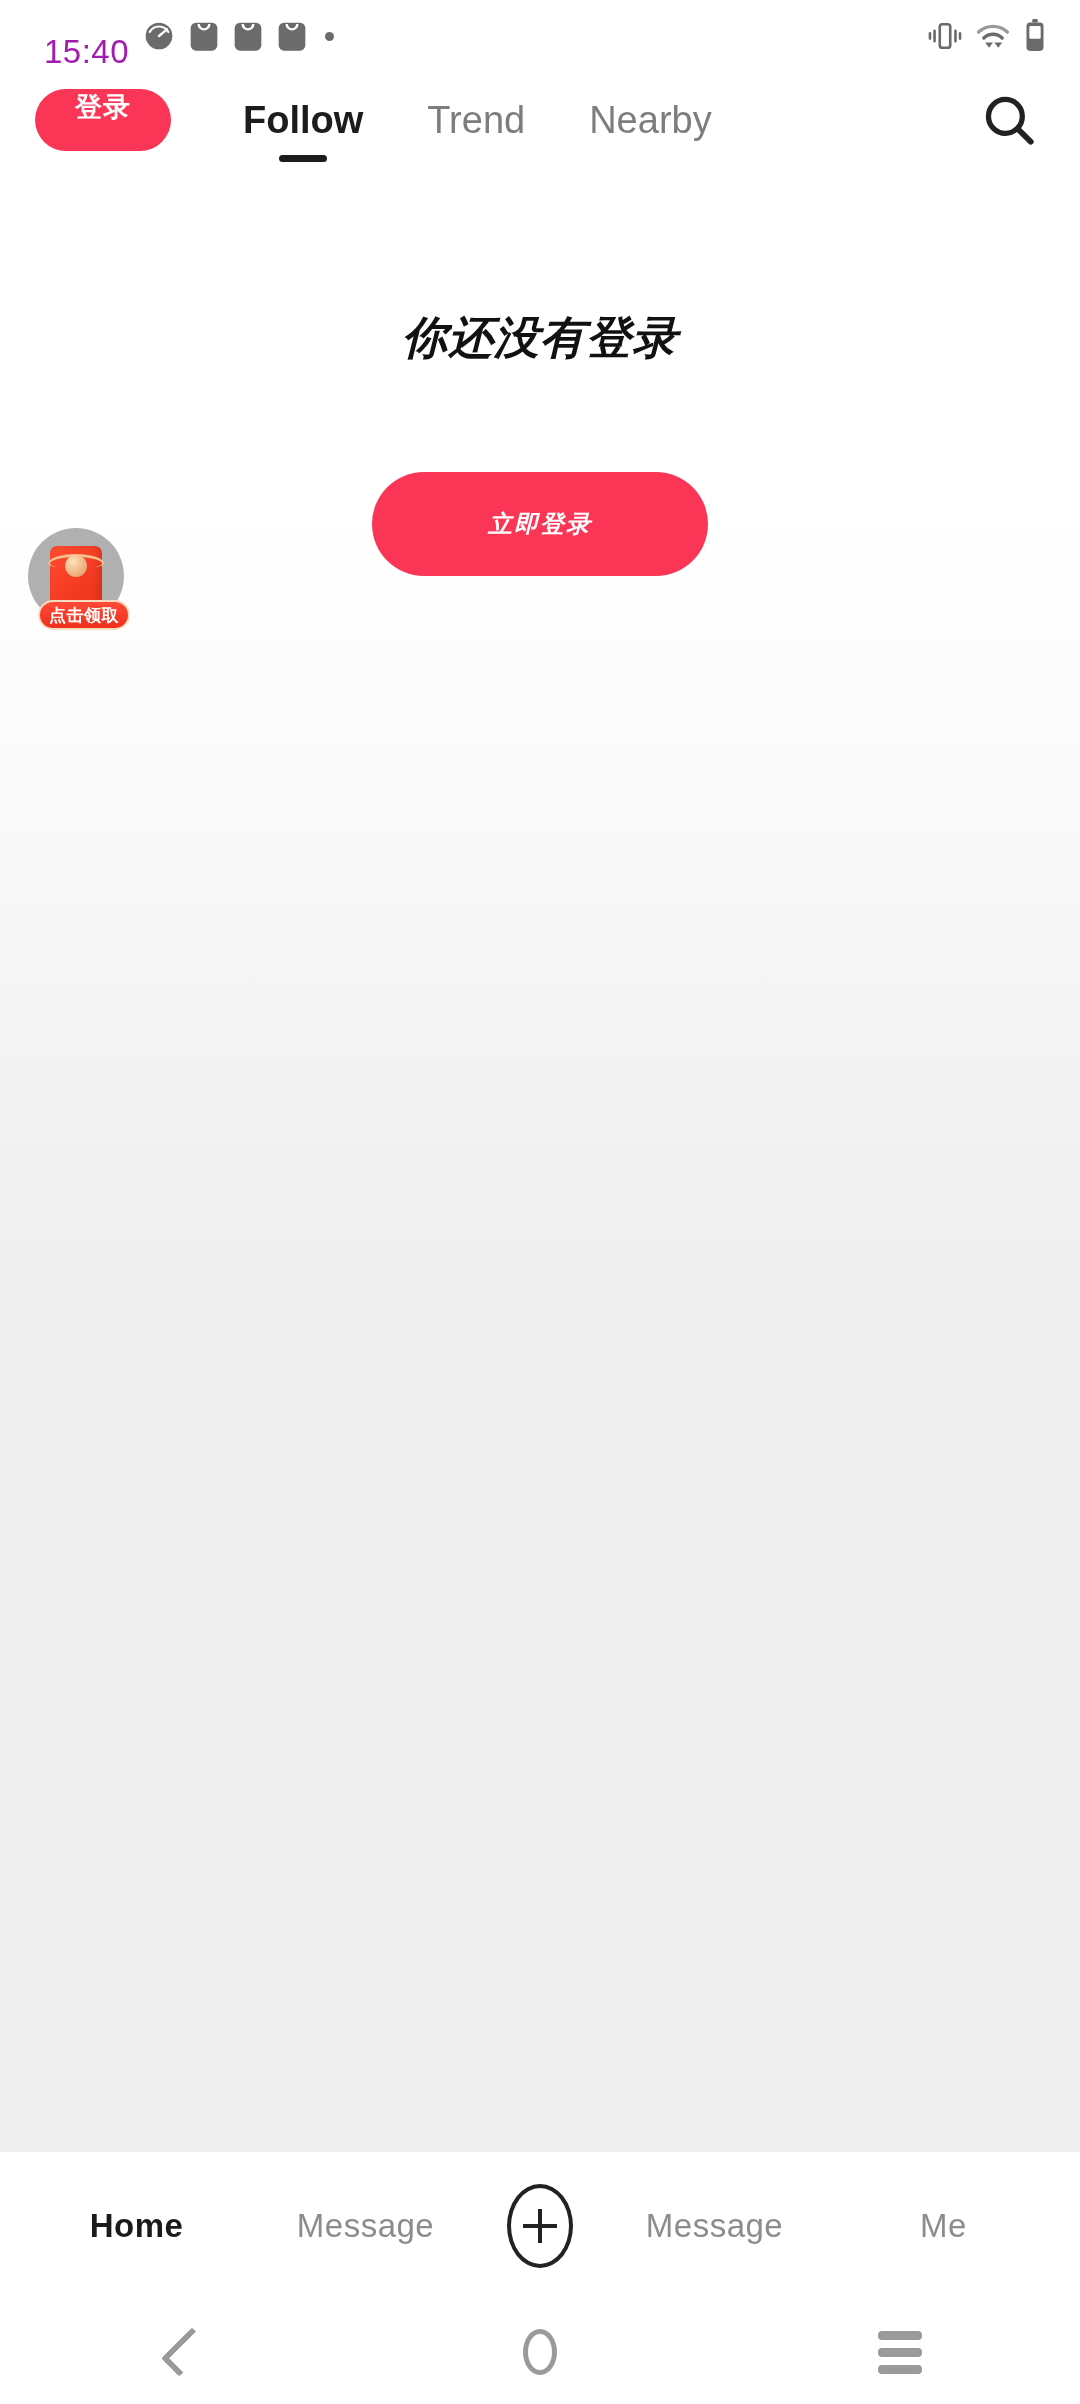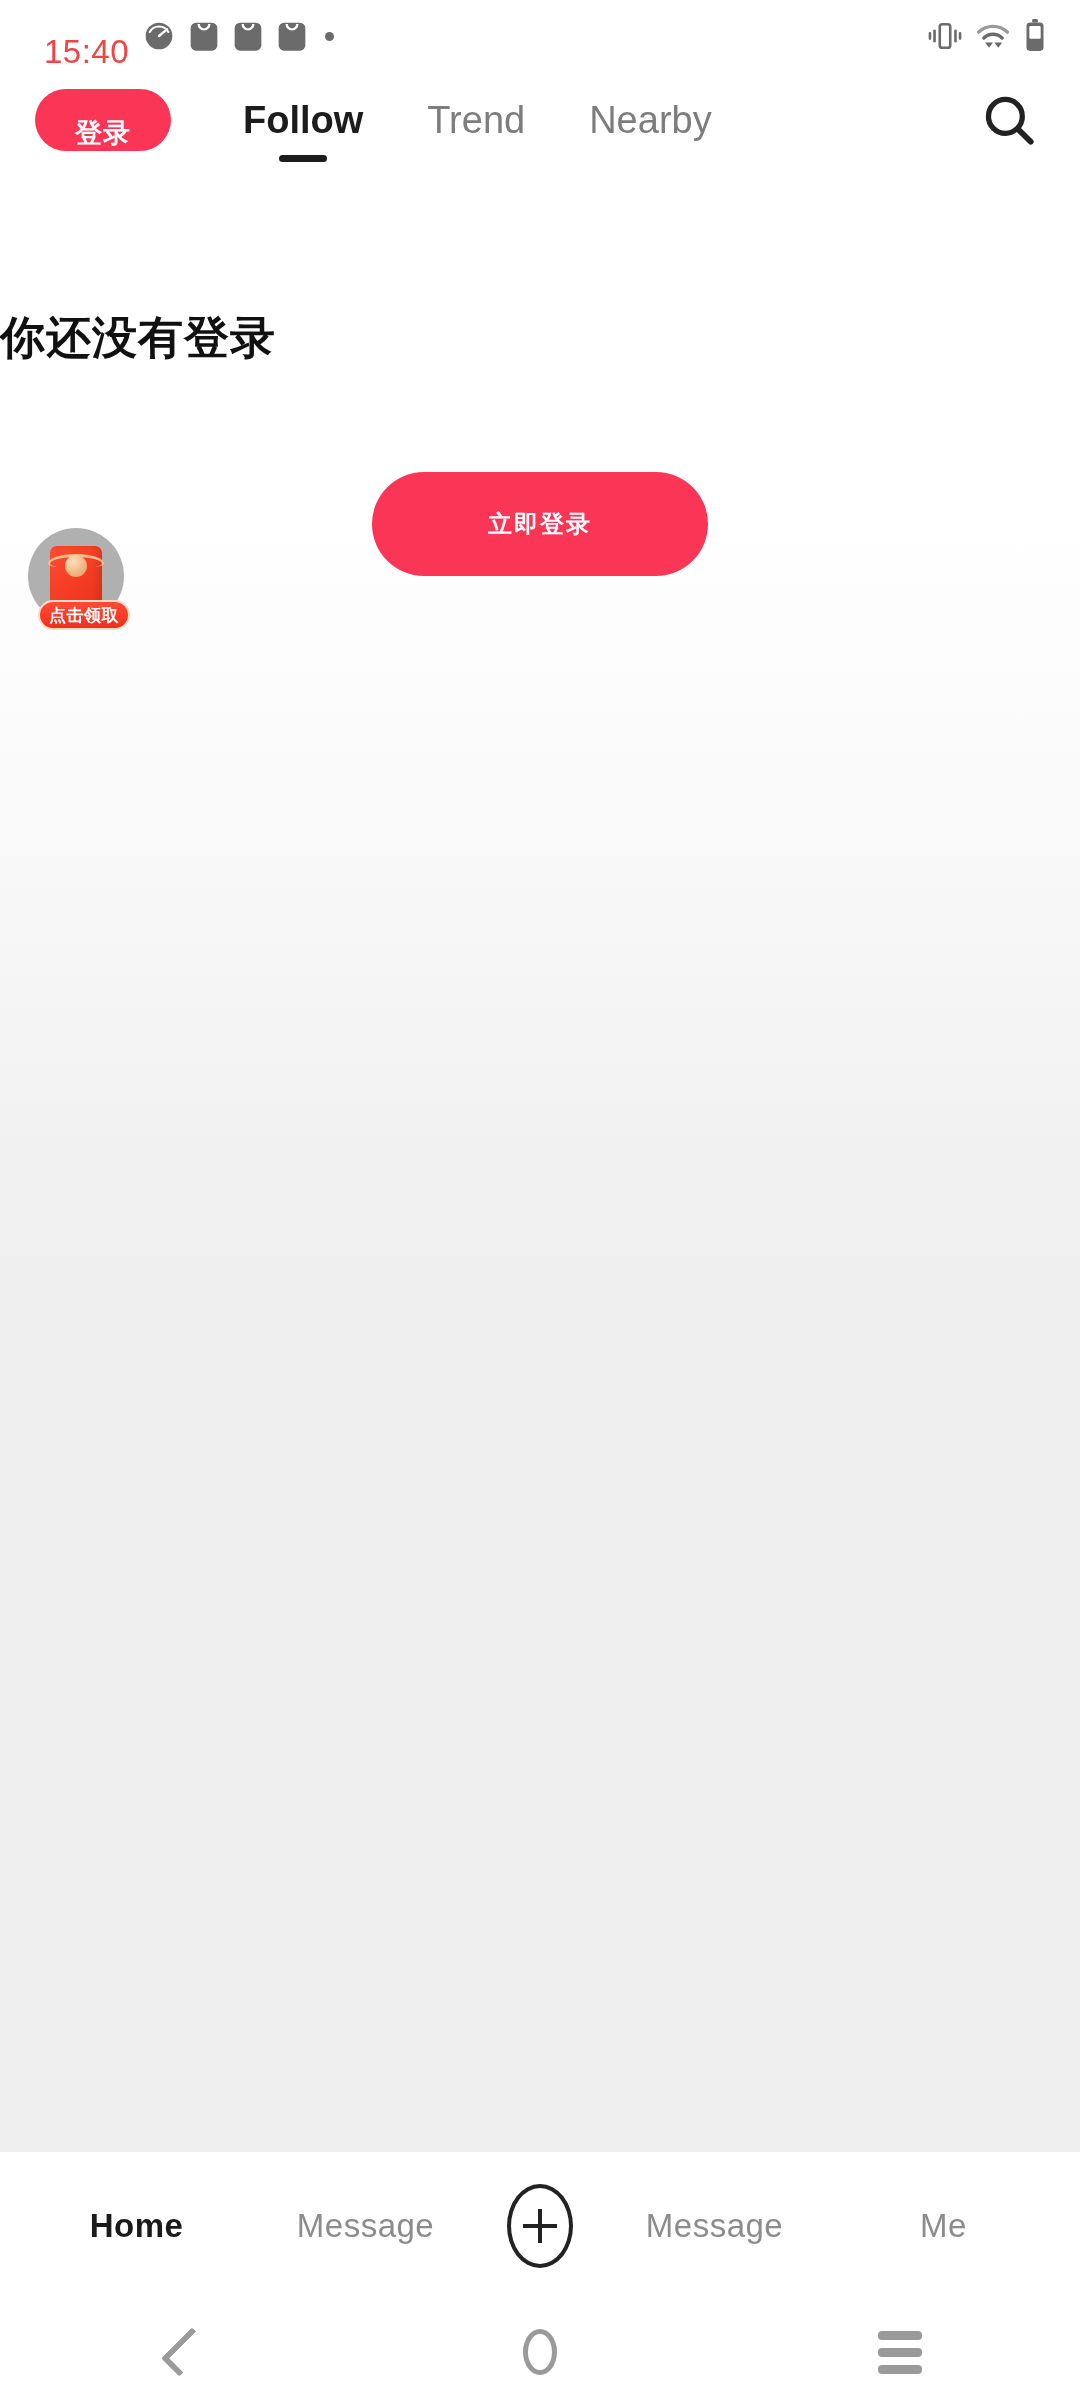--- a/index.html
+++ b/index.html
@@ -18,7 +18,7 @@
     padding:0 34px 0 44px; background:#ffffff;
   }
   .sb-left { display:flex; align-items:center; gap:14px; }
-  .sb-time { font-size:33px; color:#ef4444; letter-spacing:0.5px; font-weight:400;margin-top:32px; }
+  .sb-time { font-size:33px; color:#a21caf; letter-spacing:0.5px; font-weight:400;margin-top:32px; }
   .sb-right { display:flex; align-items:center; gap:14px; }
   .sb-ico { display:block; }
   .sb-dot { width:9px; height:9px; border-radius:50%; background:#6b6b6b; margin-left:4px; }

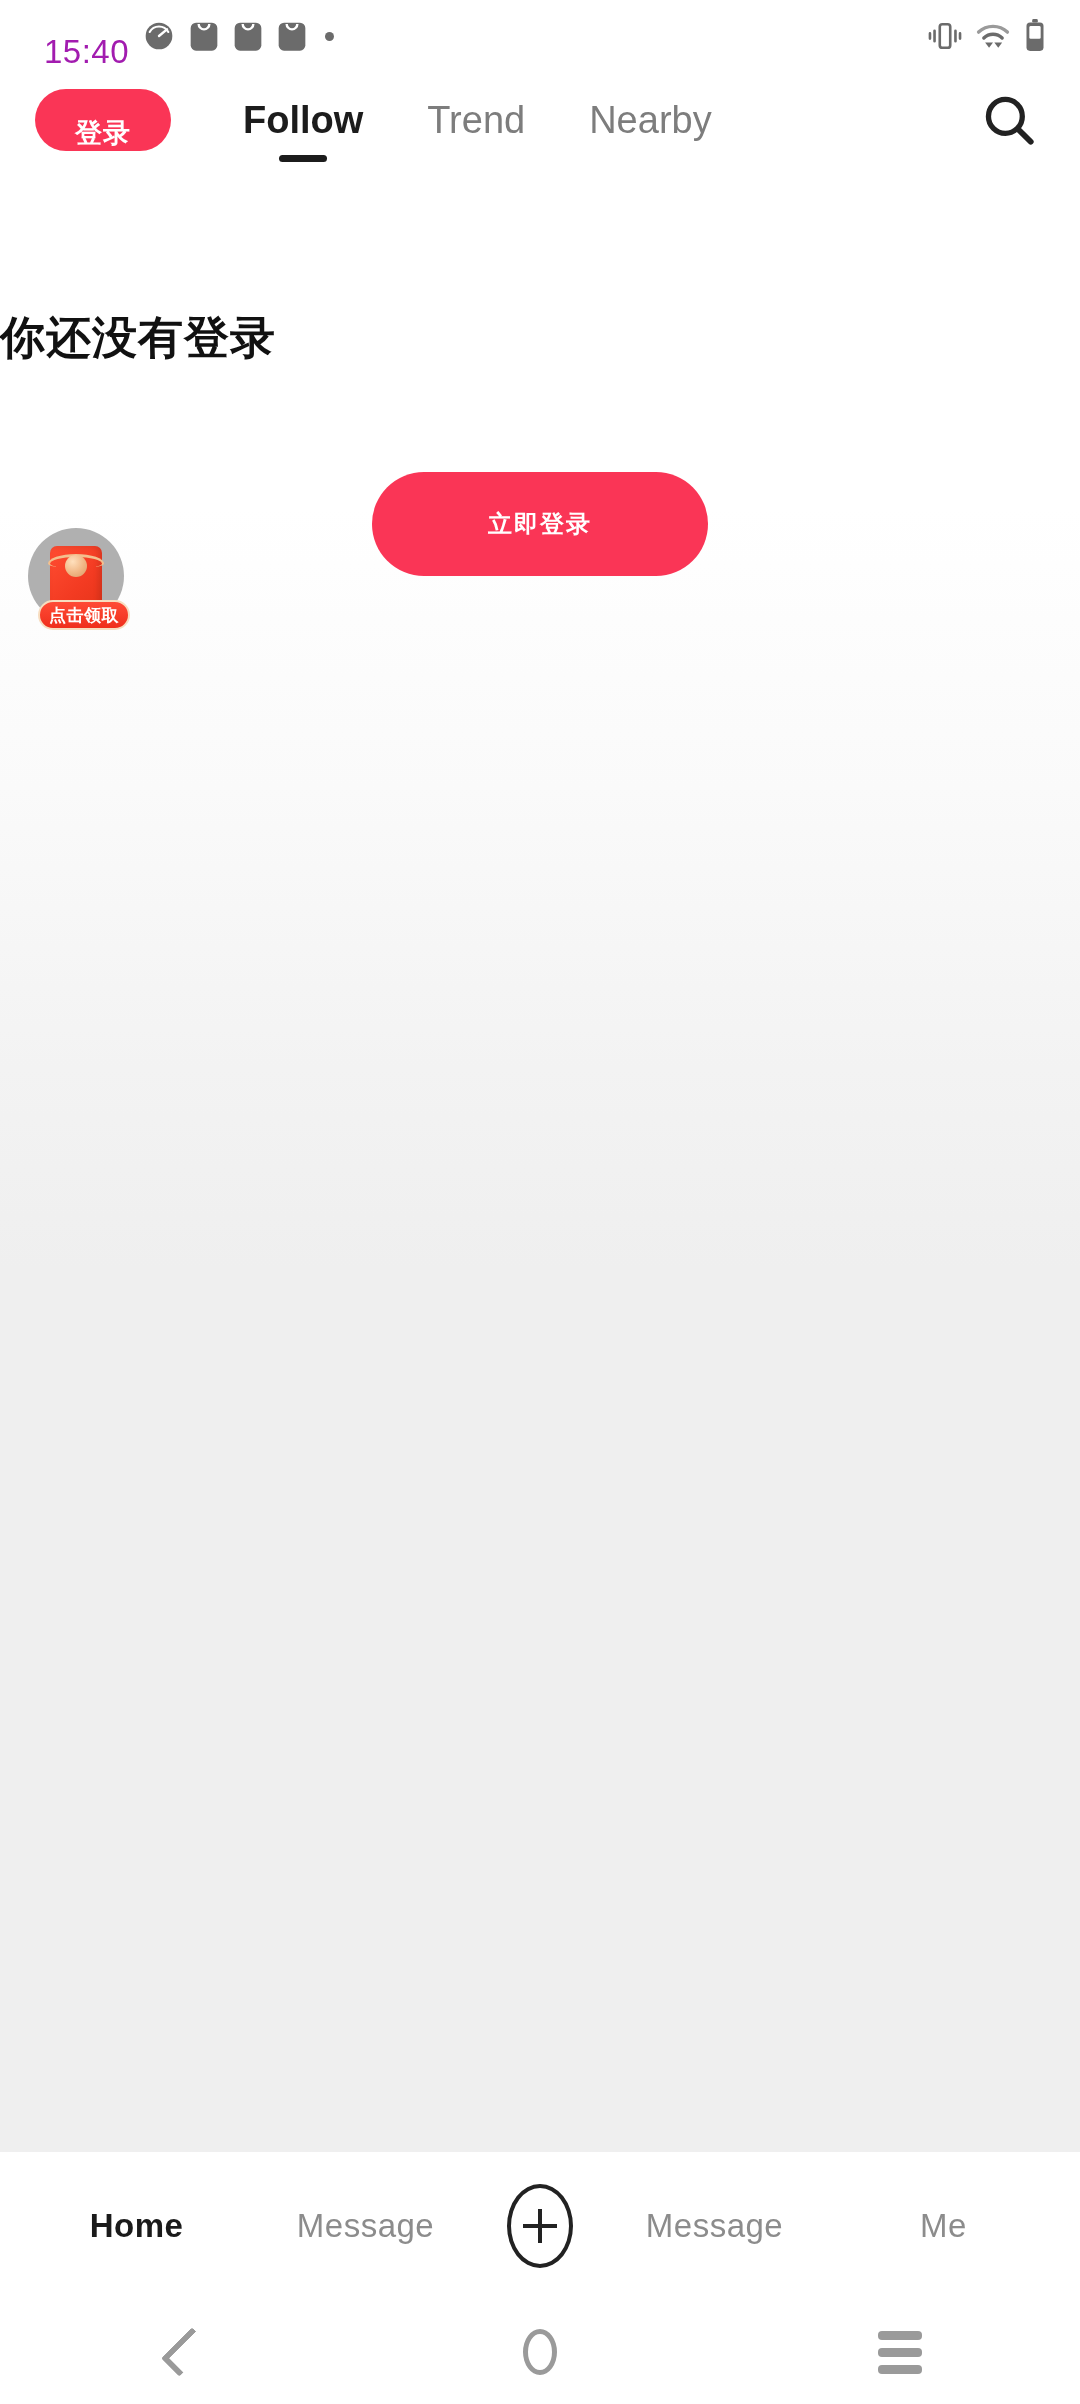--- a/index.html
+++ b/index.html
@@ -32,7 +32,7 @@
     margin-left:35px;
     width:136px; height:62px;
     border-radius:31px;
-    display:flex; align-items:flex-end; justify-content:center;
+    display:flex; align-items:flex-start; justify-content:center;
     color:#ffffff; font-size:27px; font-weight:700;
     letter-spacing:1px;
     flex:0 0 auto;

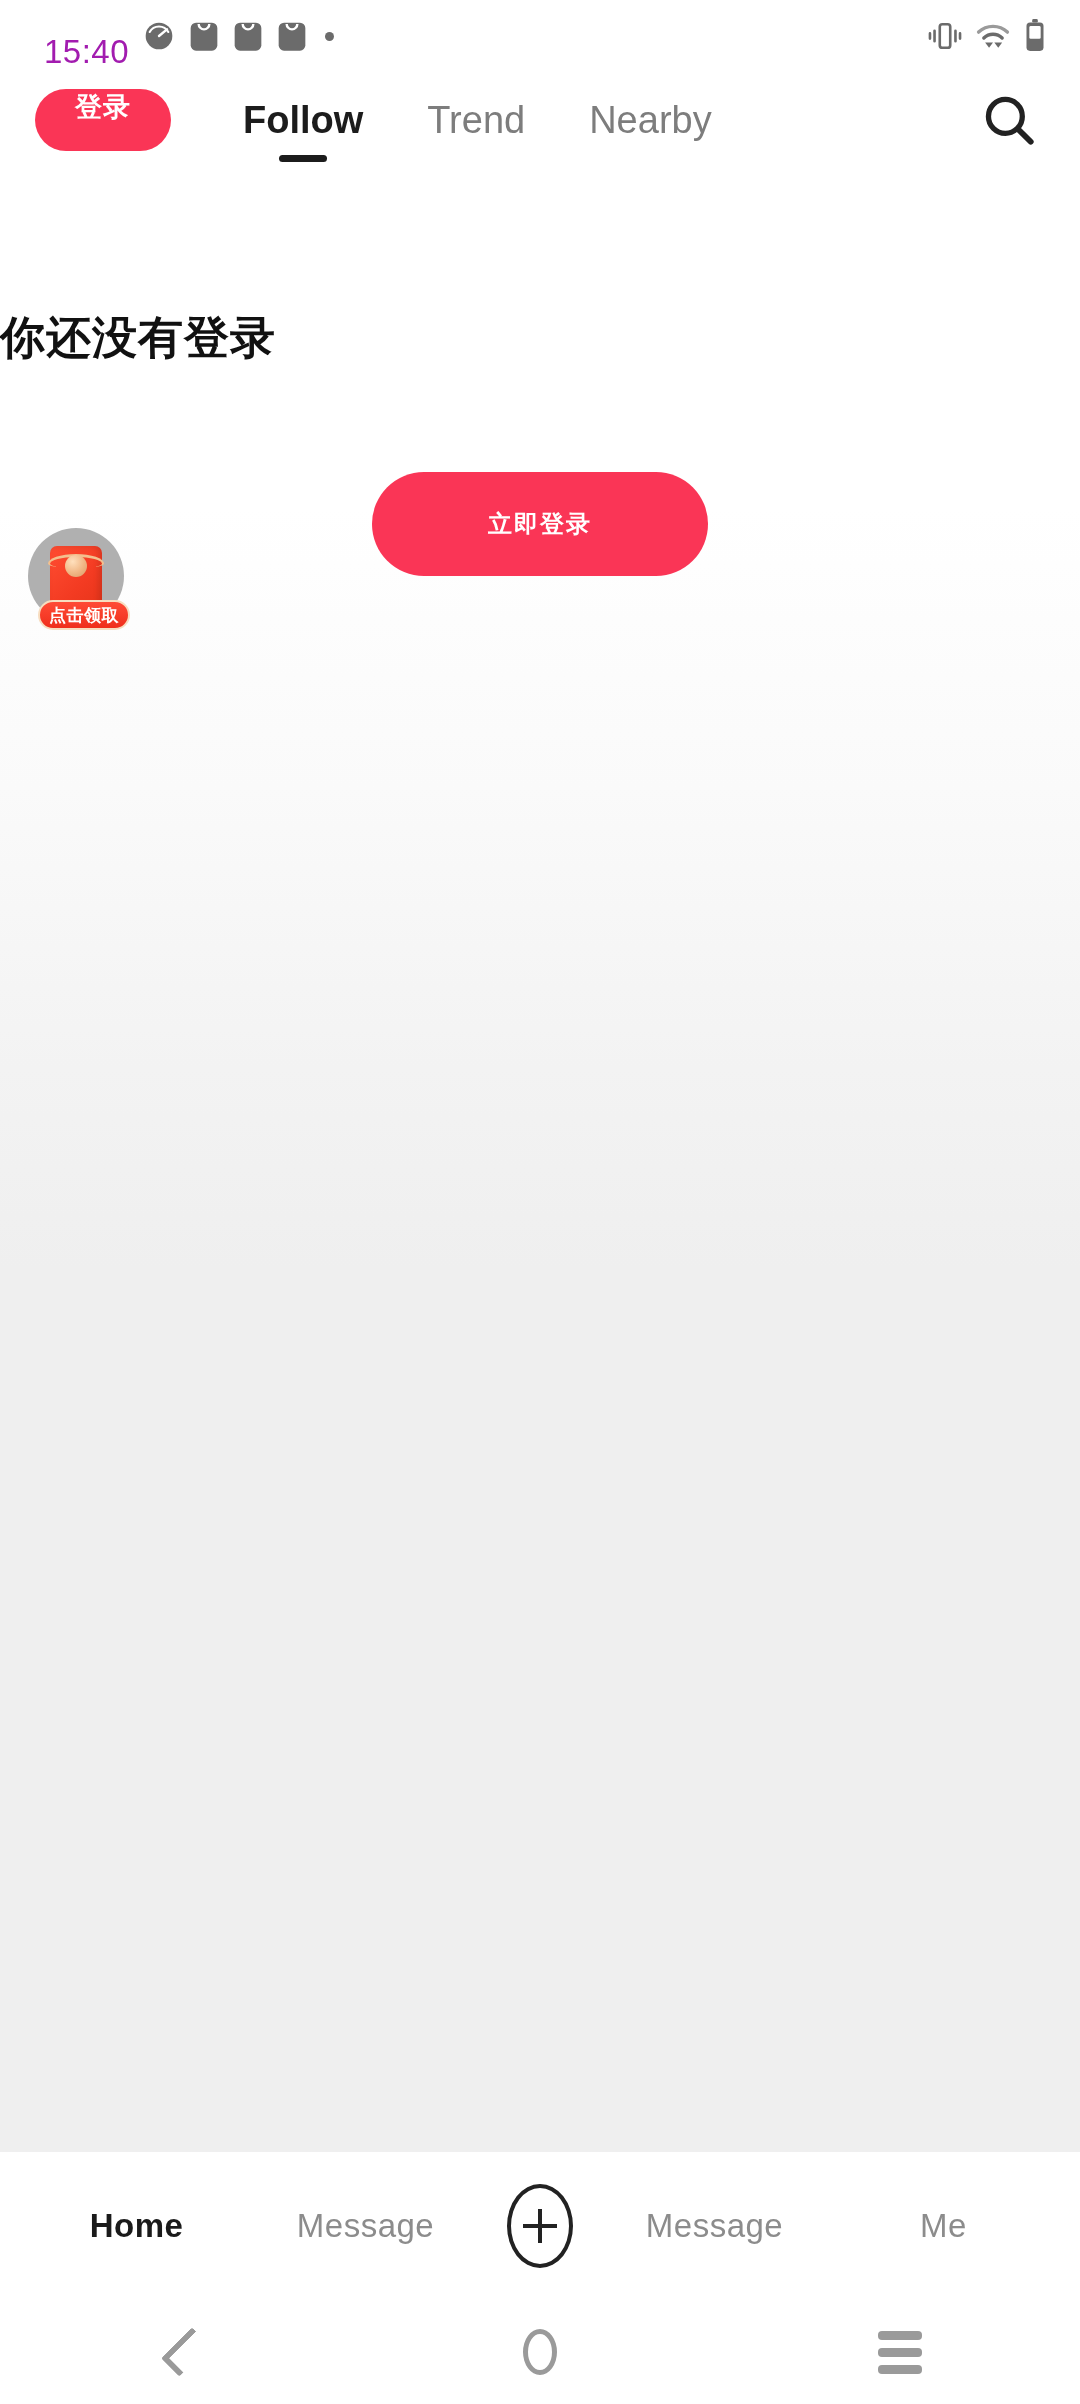--- a/index.html
+++ b/index.html
@@ -62,7 +62,7 @@
     background:linear-gradient(to bottom,#ffffff 0px,#ffffff 340px,#fafafa 620px,#f3f3f3 900px,#efefef 1100px,#efefef 100%);
     overflow:hidden;
   }
-  .empty-state { padding-top:140px; text-align:left; }
+  .empty-state { padding-top:140px; text-align:center;font-style:italic; }
   .empty-title {
     font-size:45px; font-weight:700; color:#111111; letter-spacing:1px;
   }

